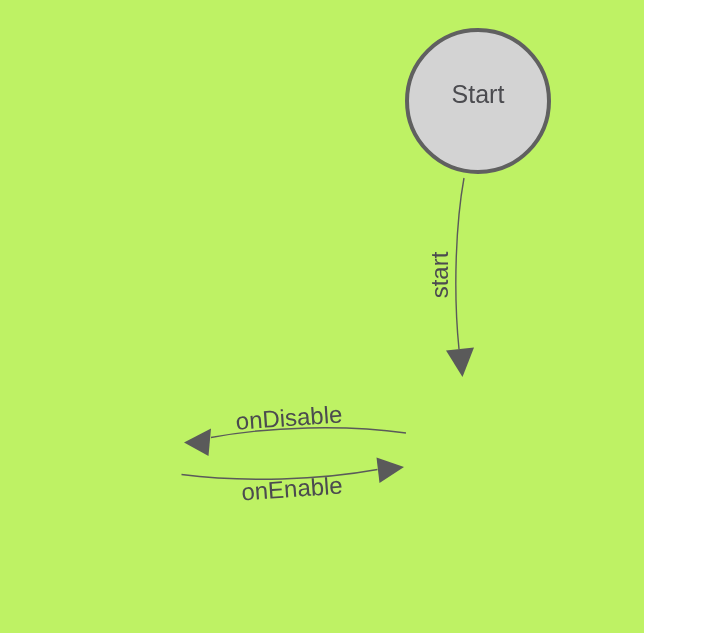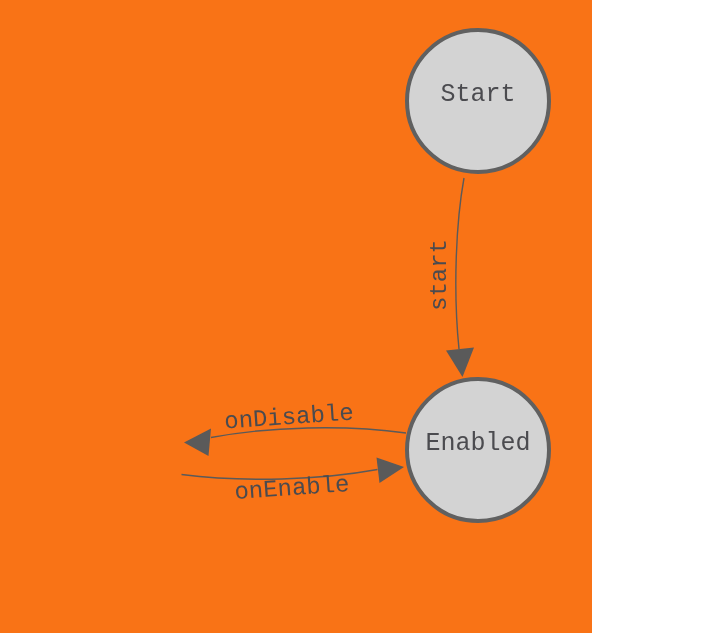--- a/index.html
+++ b/index.html
@@ -9,11 +9,11 @@
   }
   .canvas {
     position: relative;
-    width: 592px;
+    width: 644px;
     height: 633px;
-    background: #f97316;
+    background: #bef264;
     overflow: hidden;
-    font-family: Liberation Mono, monospace;
+    font-family: Liberation Sans, sans-serif;
   }
   .edges-layer {
     position: absolute;

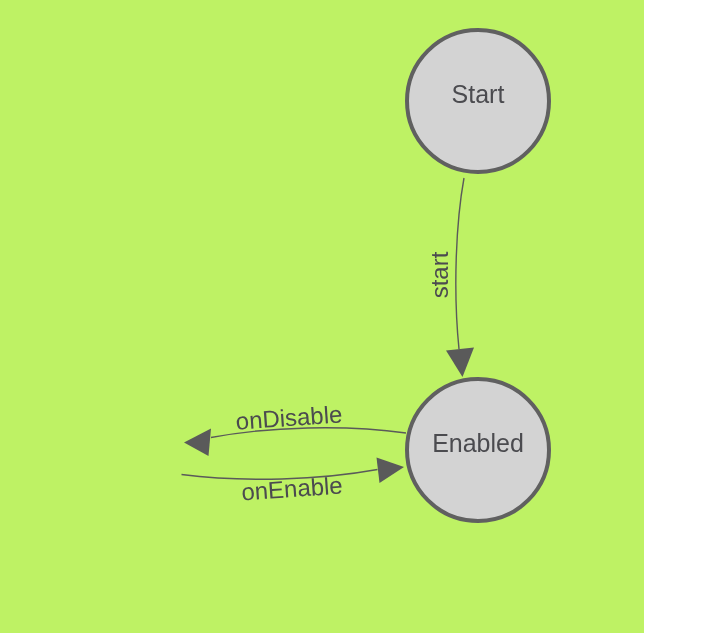--- a/index.html
+++ b/index.html
@@ -104,9 +104,6 @@
     <span class="node-label">Start</span>
   </div>
 
-  <div class="state-node node-enabled">
-    <span class="node-label">Enabled</span>
-  </div>
 
 
   <div class="edge-label edge-label-start">start</div>

